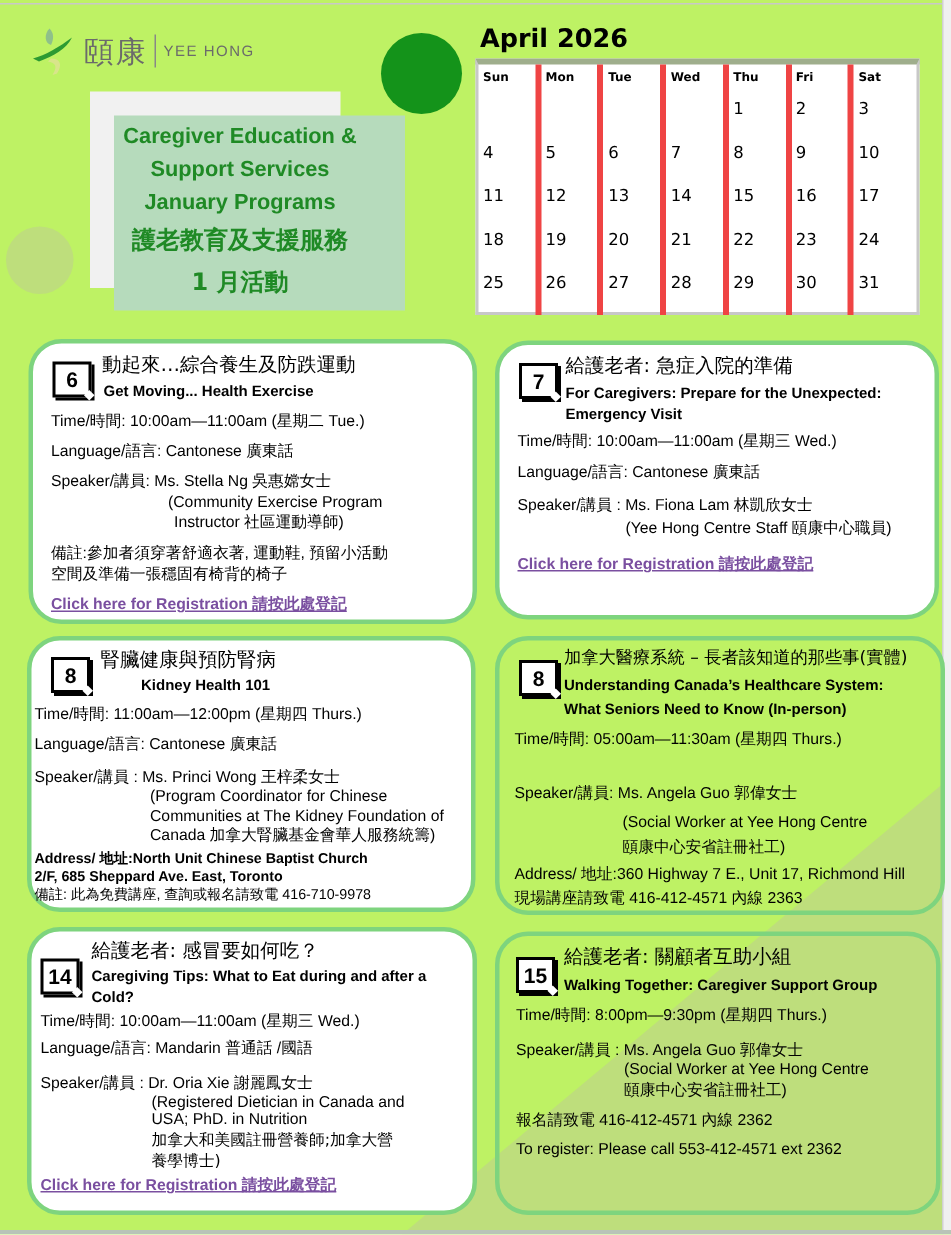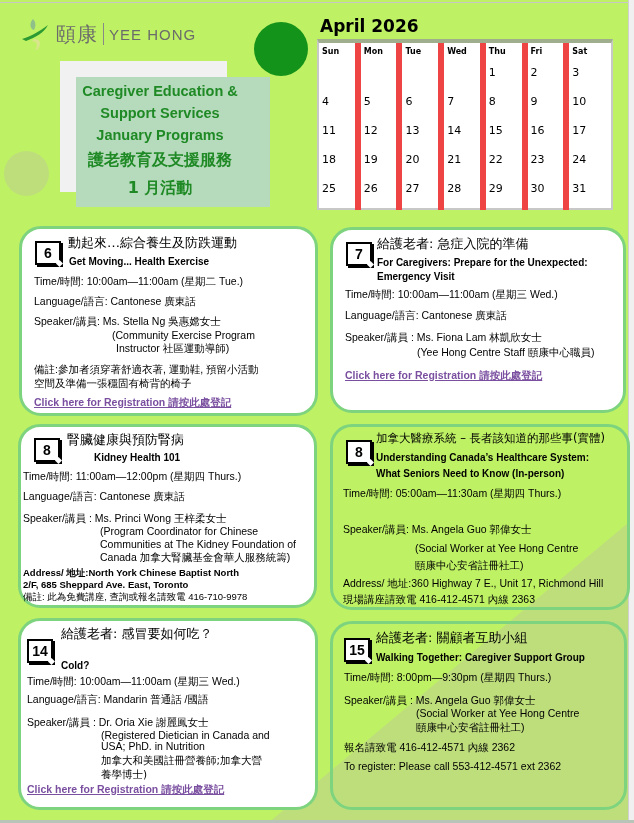--- a/index.html
+++ b/index.html
@@ -18,7 +18,7 @@
   .logo-mark { width: 30px; height: 34px; }
   .logo-cn { font-family: "DejaVu Sans", sans-serif; font-size: 20px; color: #6b6b6b; margin-left: 6px; letter-spacing: 1px; }
   .logo-sep { width: 1px; height: 22px; background: #888; margin: 0 5px; }
-  .logo-en { font-size: 15px; color: #6b6b6b; letter-spacing: 1px; font-weight: 500; }
+  .logo-en { font-size: 10px; color: #6b6b6b; letter-spacing: 1px; font-weight: 500; }
 
   .circle-big { position: absolute; left: 254px; top: 22px; width: 54px; height: 54px; border-radius: 50%; background: #14931a; }
   .circle-small { position: absolute; left: 4px; top: 151px; width: 45px; height: 45px; border-radius: 50%; background: #bede7c; }

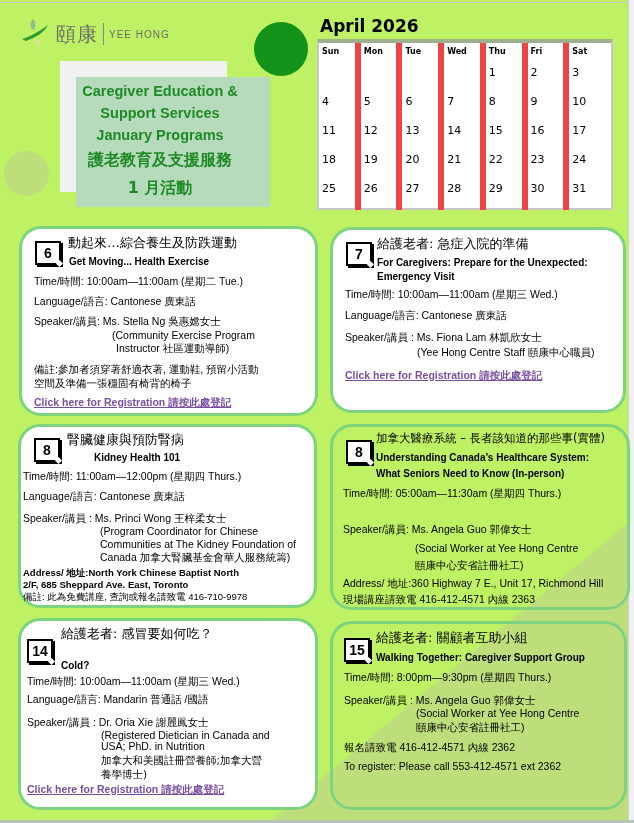--- a/index.html
+++ b/index.html
@@ -32,7 +32,7 @@
   
   .cal-title { position: absolute; left: 320px; top: 16px; font-size: 17px; font-weight: 900; font-family: "DejaVu Sans", sans-serif; }
   .cal { position: absolute; left: 317px; top: 39px; width: 296px; height: 171px; border: 2px solid #c8c8c8; border-top: 4px solid #9fae8c; display: grid; grid-template-columns: repeat(7, 1fr); background: #fff; }
-  .cal-col { border-right: 6px solid #ef4444; position: relative; }
+  .cal-col { border-right: 4px solid #ef4444; position: relative; }
   .cal-col:last-child { border-right: none; }
   .cal-head { font-family: "DejaVu Sans", sans-serif; font-size: 8px; font-weight: bold; padding: 4px 0 0 3px; height: 22px; }
   .cal-cell { font-family: "DejaVu Sans", sans-serif; font-size: 11px; padding-left: 3px; height: 29px; line-height: 16px; }

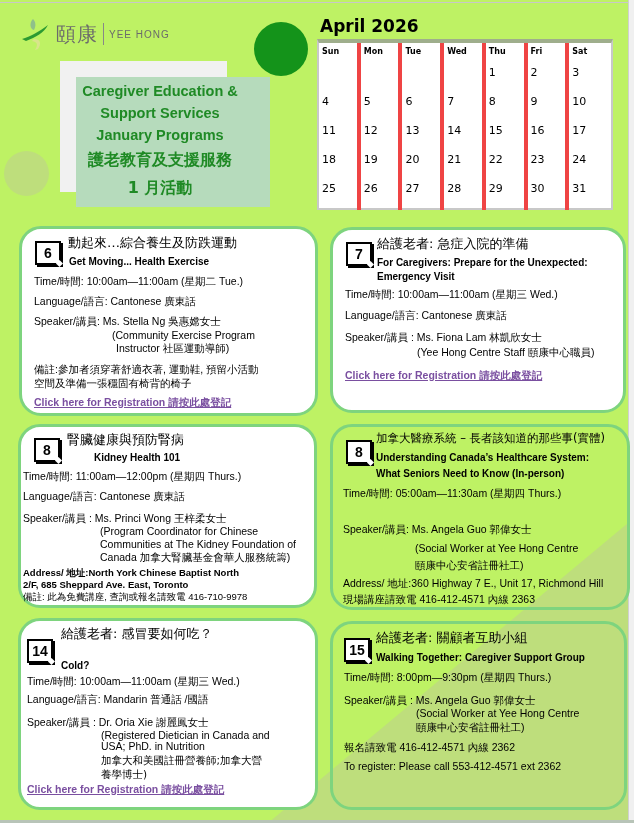--- a/index.html
+++ b/index.html
@@ -184,7 +184,7 @@
     <div class="indent" style="left:79px; top:98px;">(Program Coordinator for Chinese</div>
     <div class="indent" style="left:79px; top:111px;">Communities at The Kidney Foundation of</div>
     <div class="indent" style="left:79px; top:124px;">Canada 加拿大腎臟基金會華人服務統籌)</div>
-    <div class="row bold" style="left:2px; top:139px;">Address/ 地址:North York Chinese Baptist North</div>
+    <div class="row bold" style="left:2px; top:139px;">Address/ 地址:North Unit Chinese Baptist Church</div>
     <div class="row bold" style="left:2px; top:151px;">2/F, 685 Sheppard Ave. East, Toronto</div>
     <div class="row small" style="left:2px; top:163px;">備註: 此為免費講座, 查詢或報名請致電 416-710-9978</div>
   </div>

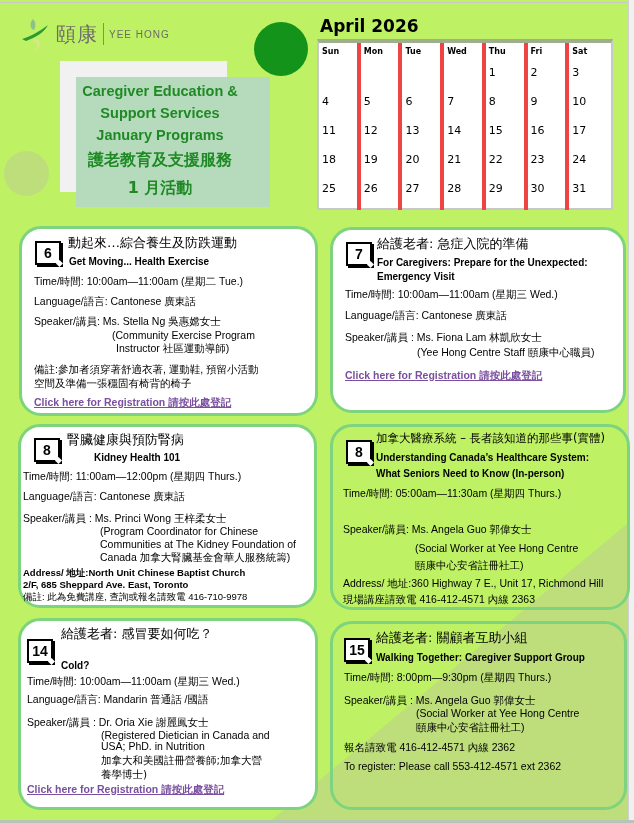--- a/index.html
+++ b/index.html
@@ -205,6 +205,7 @@
   <div class="card" style="left:18px; top:618px; width:300px; height:192px;">
     <div class="badge" style="left:6px; top:18px;">14</div>
     <div class="card-cn-title" style="left:40px; top:4px;">給護老者: 感冒要如何吃？</div>
+    <div class="card-en-title" style="left:40px; top:24px;">Caregiving Tips: What to Eat during and after a</div>
     <div class="card-en-title" style="left:40px; top:38px;">Cold?</div>
     <div class="row" style="left:6px; top:54px;">Time/時間:  10:00am—11:00am (星期三 Wed.)</div>
     <div class="row" style="left:6px; top:72px;">Language/語言:  Mandarin 普通話  /國語</div>

